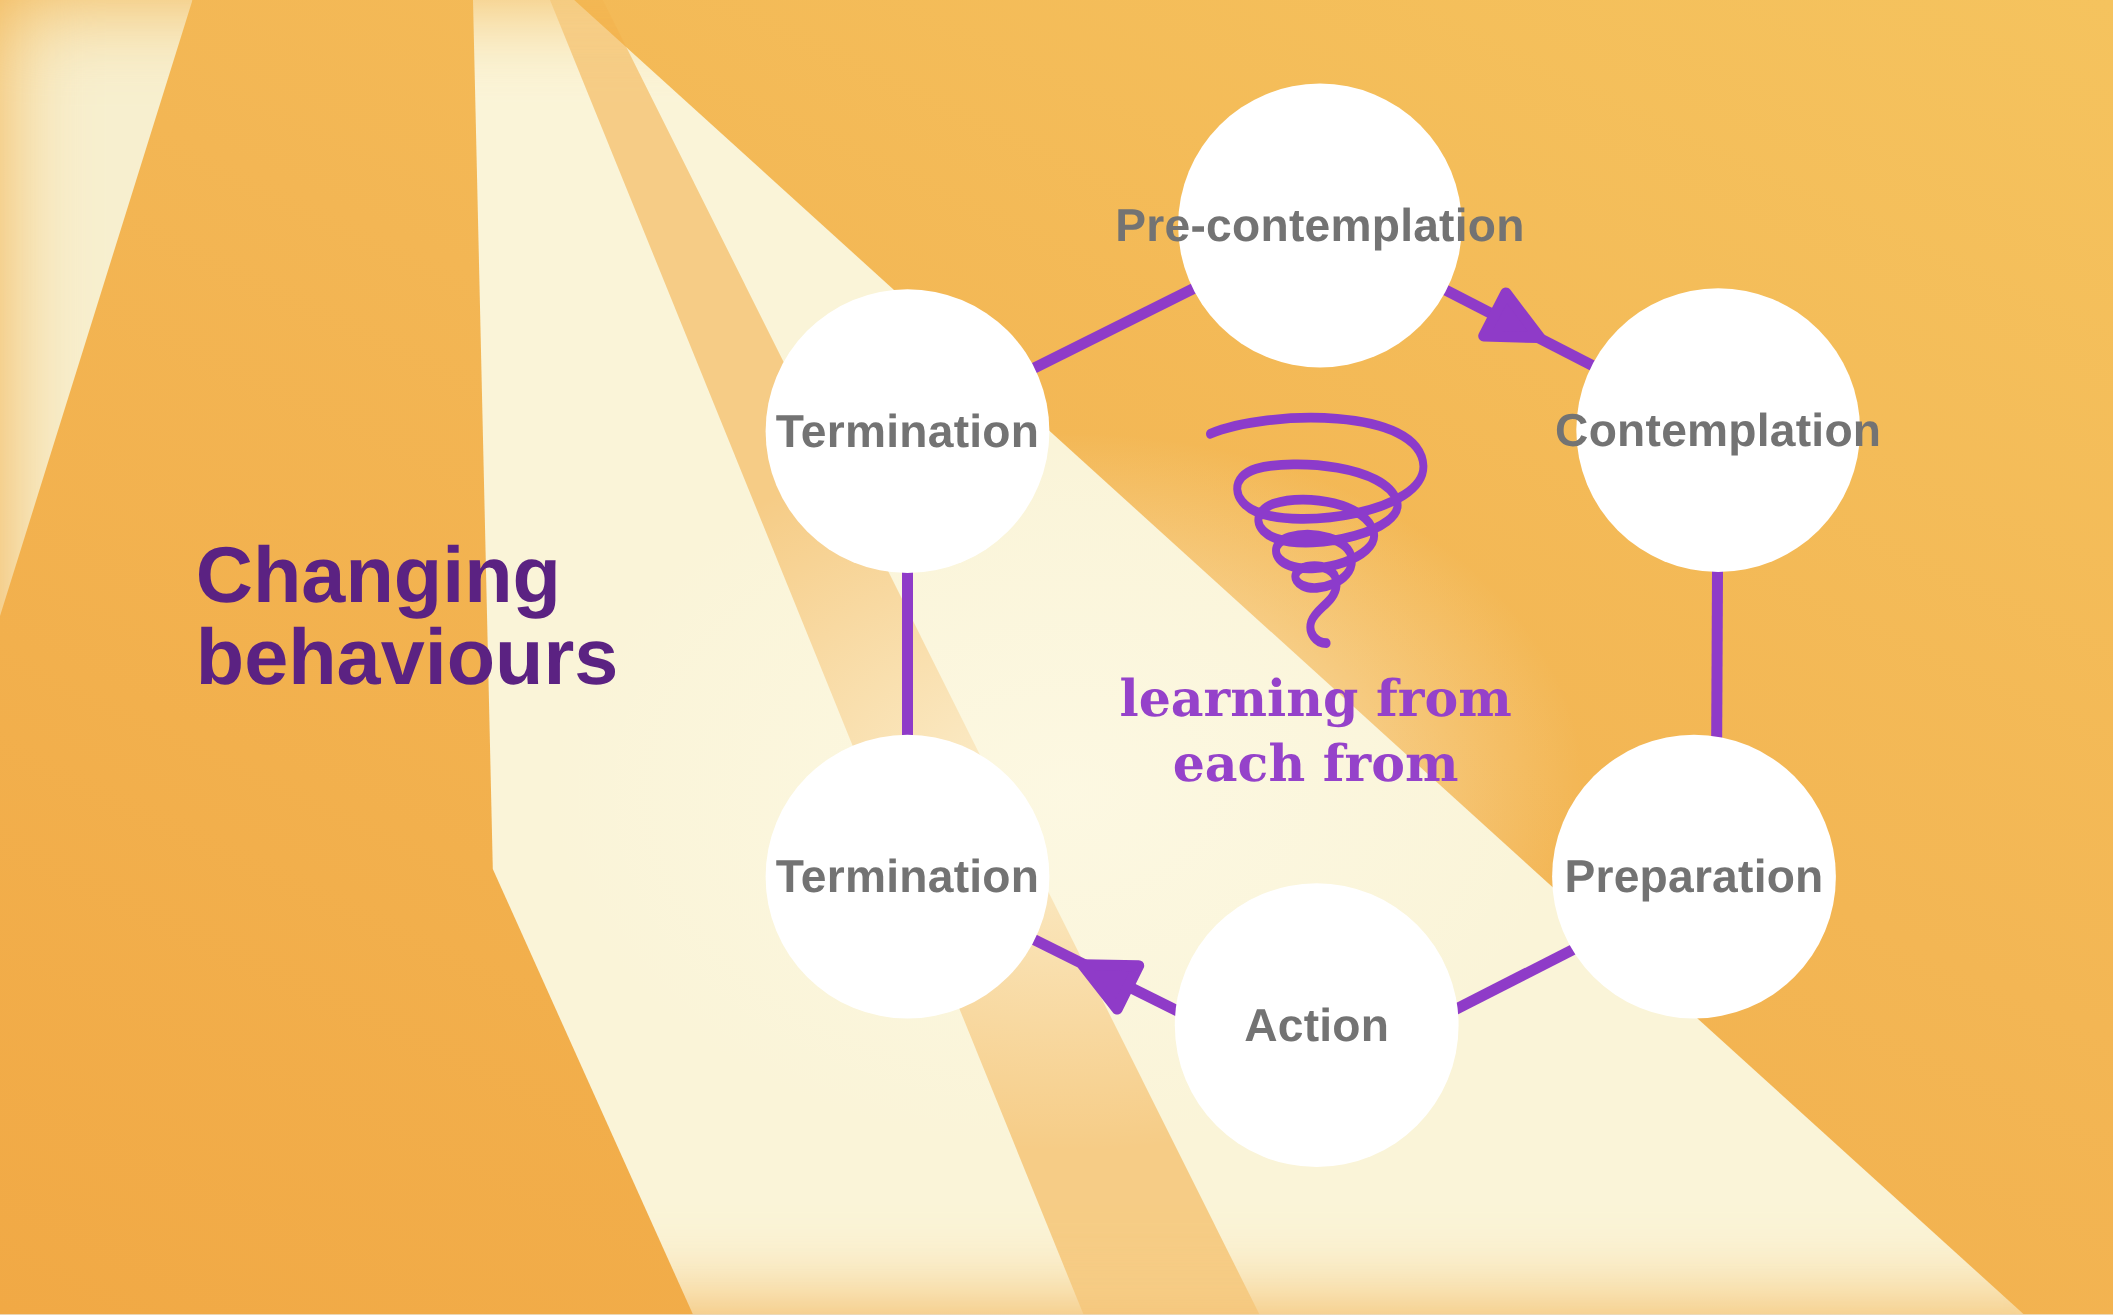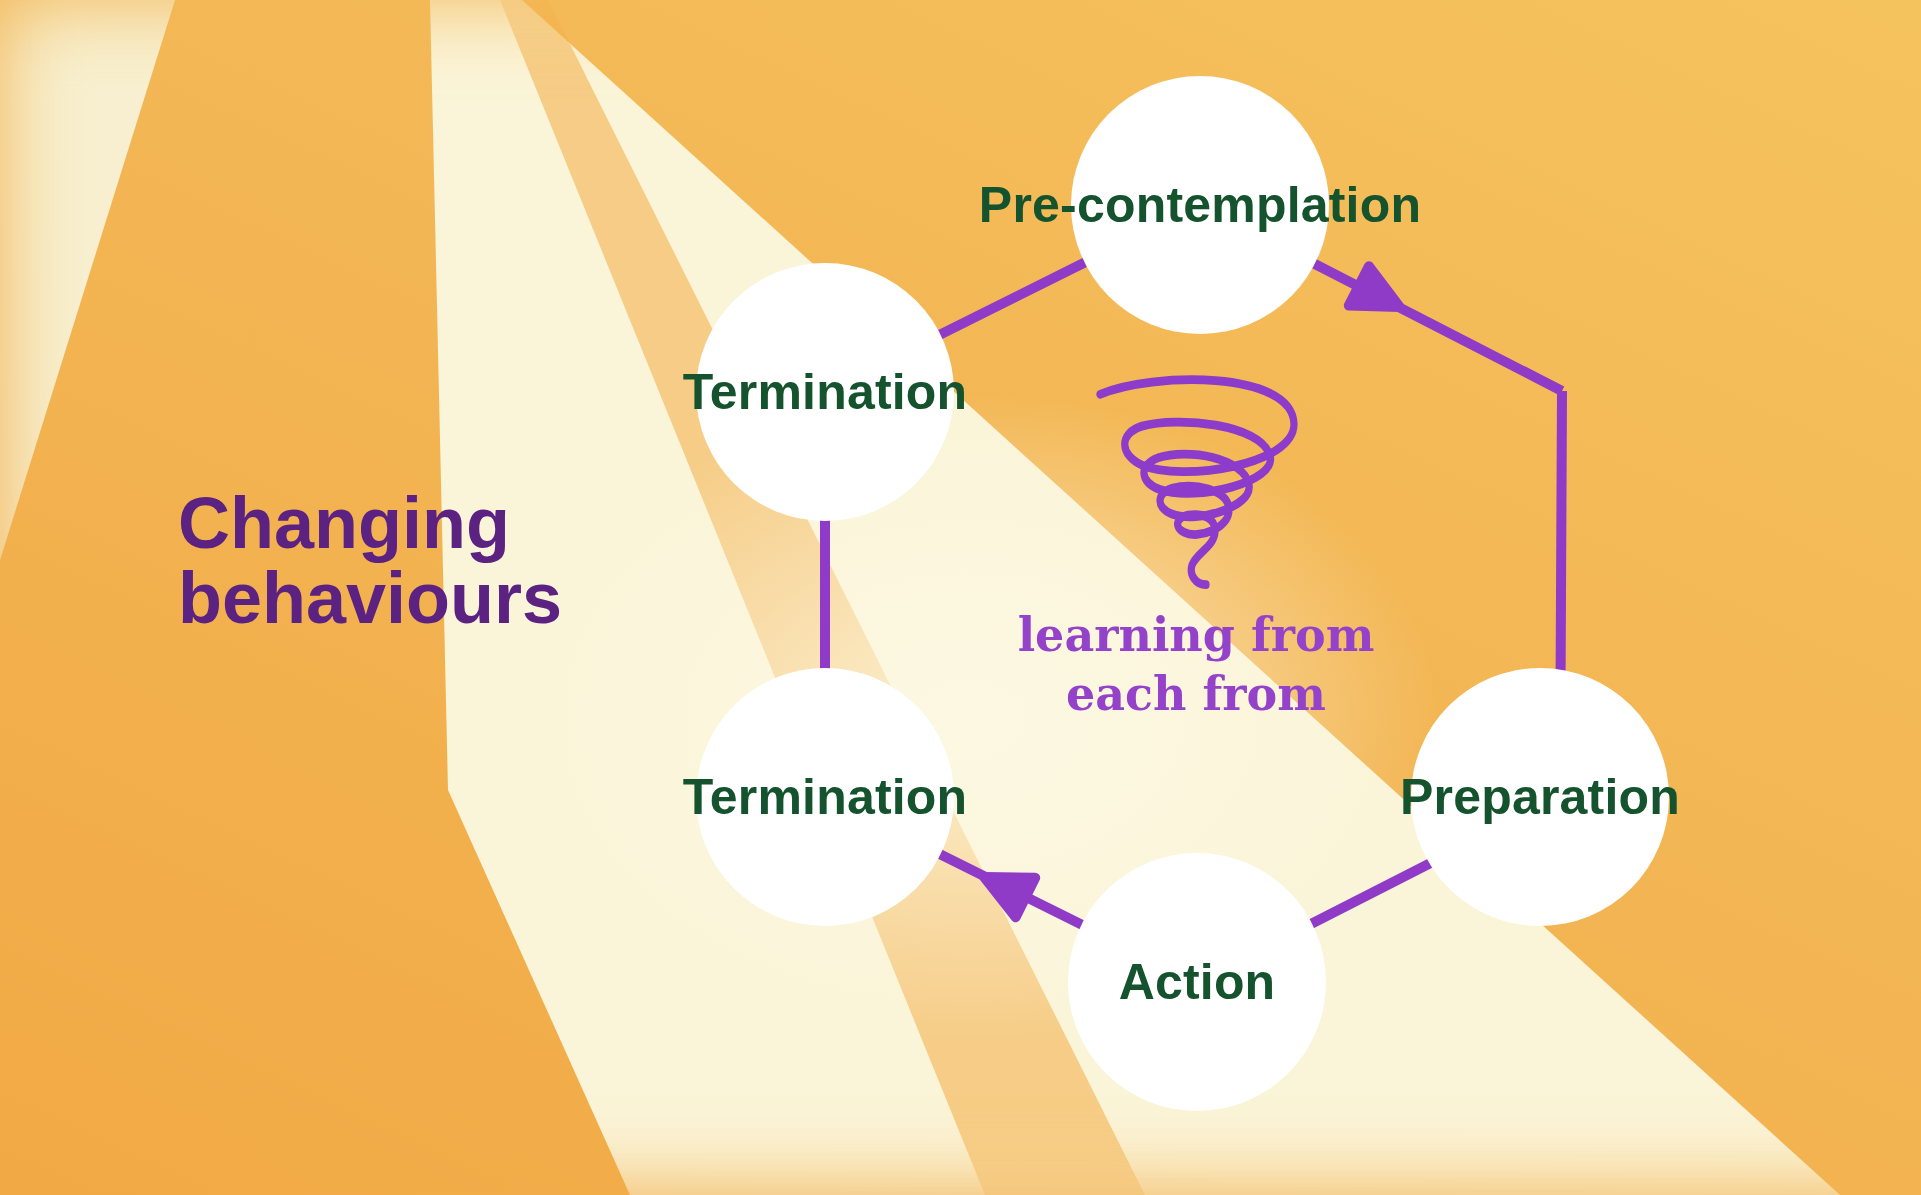--- a/index.html
+++ b/index.html
@@ -48,9 +48,9 @@
   .node-label{
     white-space:nowrap;
     font-weight:700;
-    font-size:50px;
+    font-size:42px;
     letter-spacing:0.2px;
-    color:#14532d;
+    color:#737373;
   }
   
   .headline{

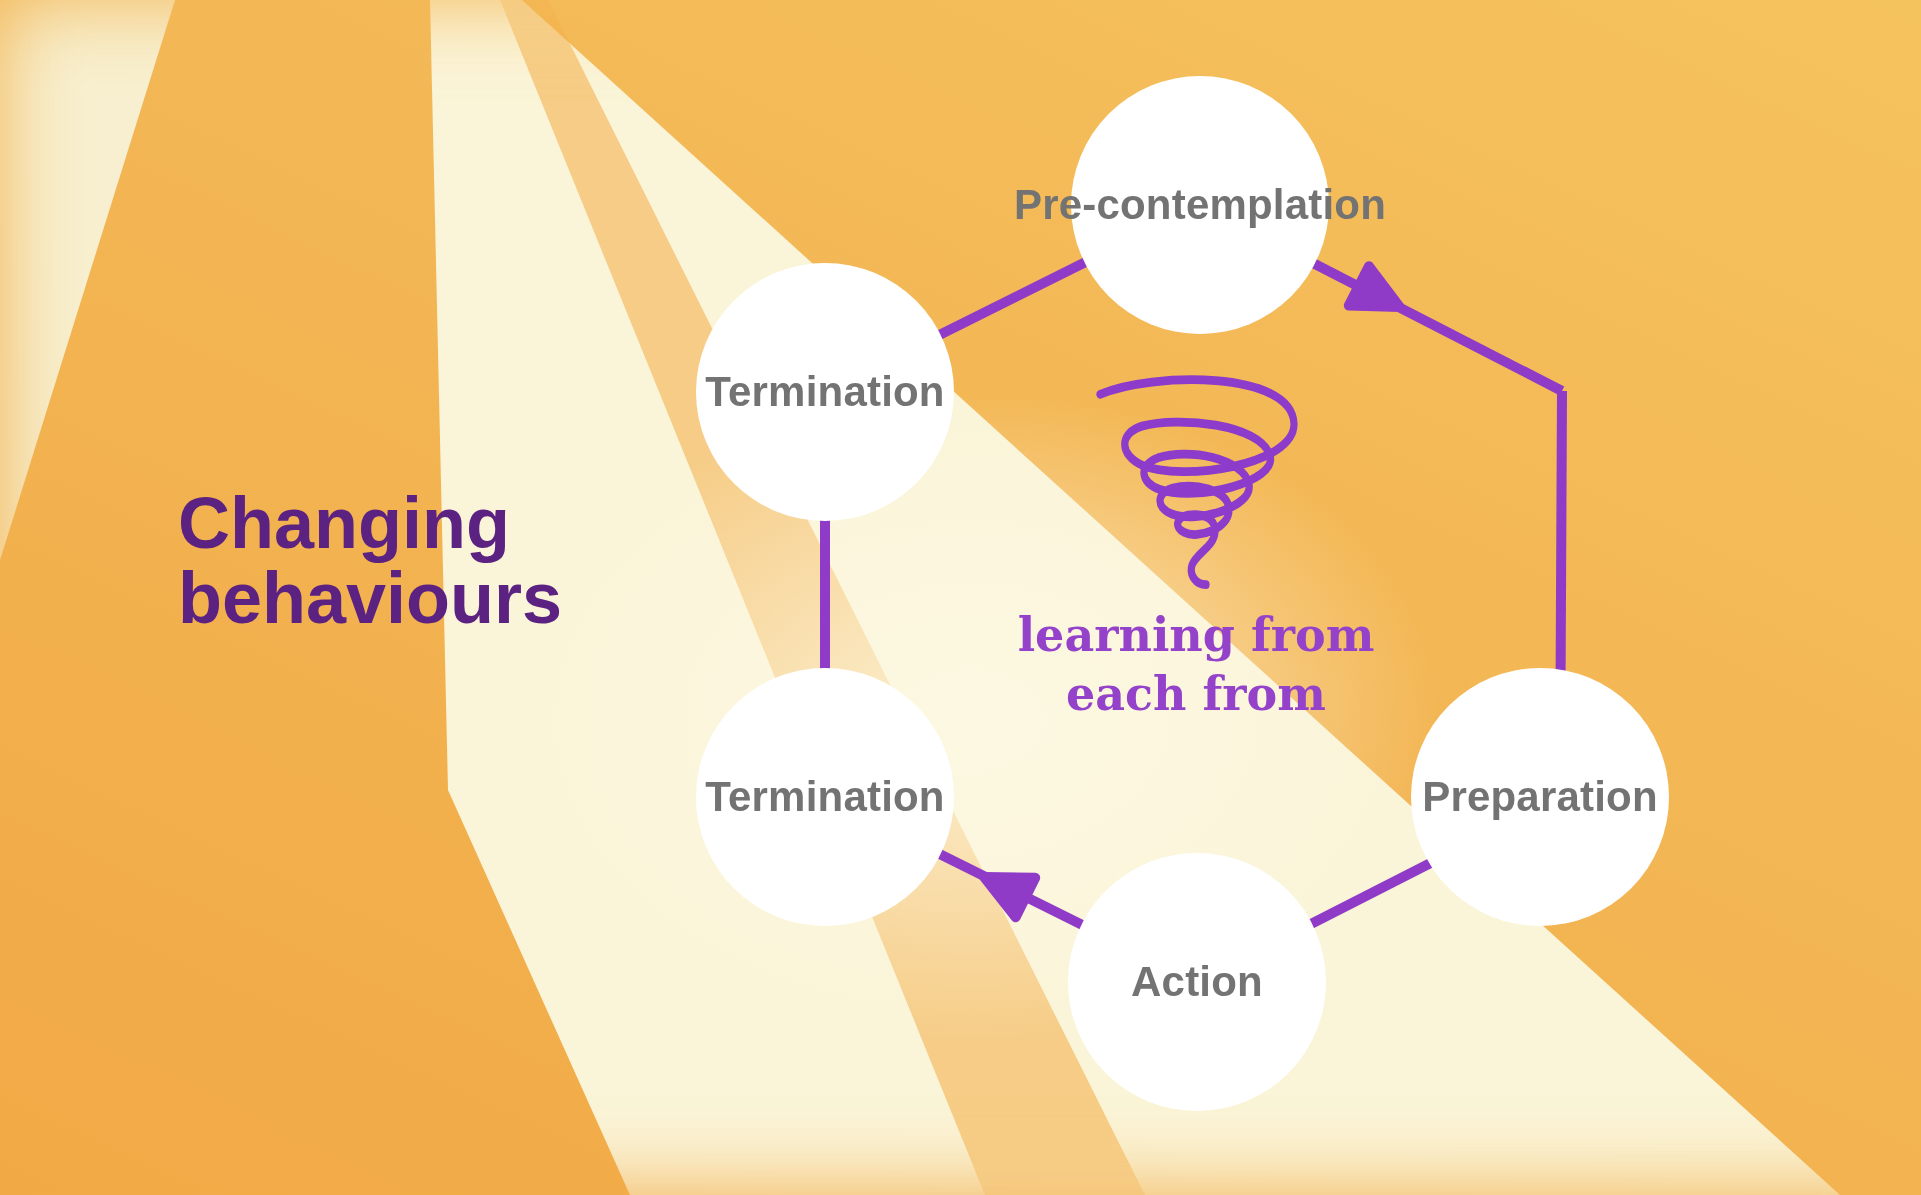--- a/index.html
+++ b/index.html
@@ -117,6 +117,9 @@
   <div class="node" style="left:1200px;top:205px;">
     <span class="node-label">Pre-contemplation</span>
   </div>
+  <div class="node" style="left:1562px;top:391px;">
+    <span class="node-label">Contemplation</span>
+  </div>
   <div class="node" style="left:1540px;top:797px;">
     <span class="node-label">Preparation</span>
   </div>

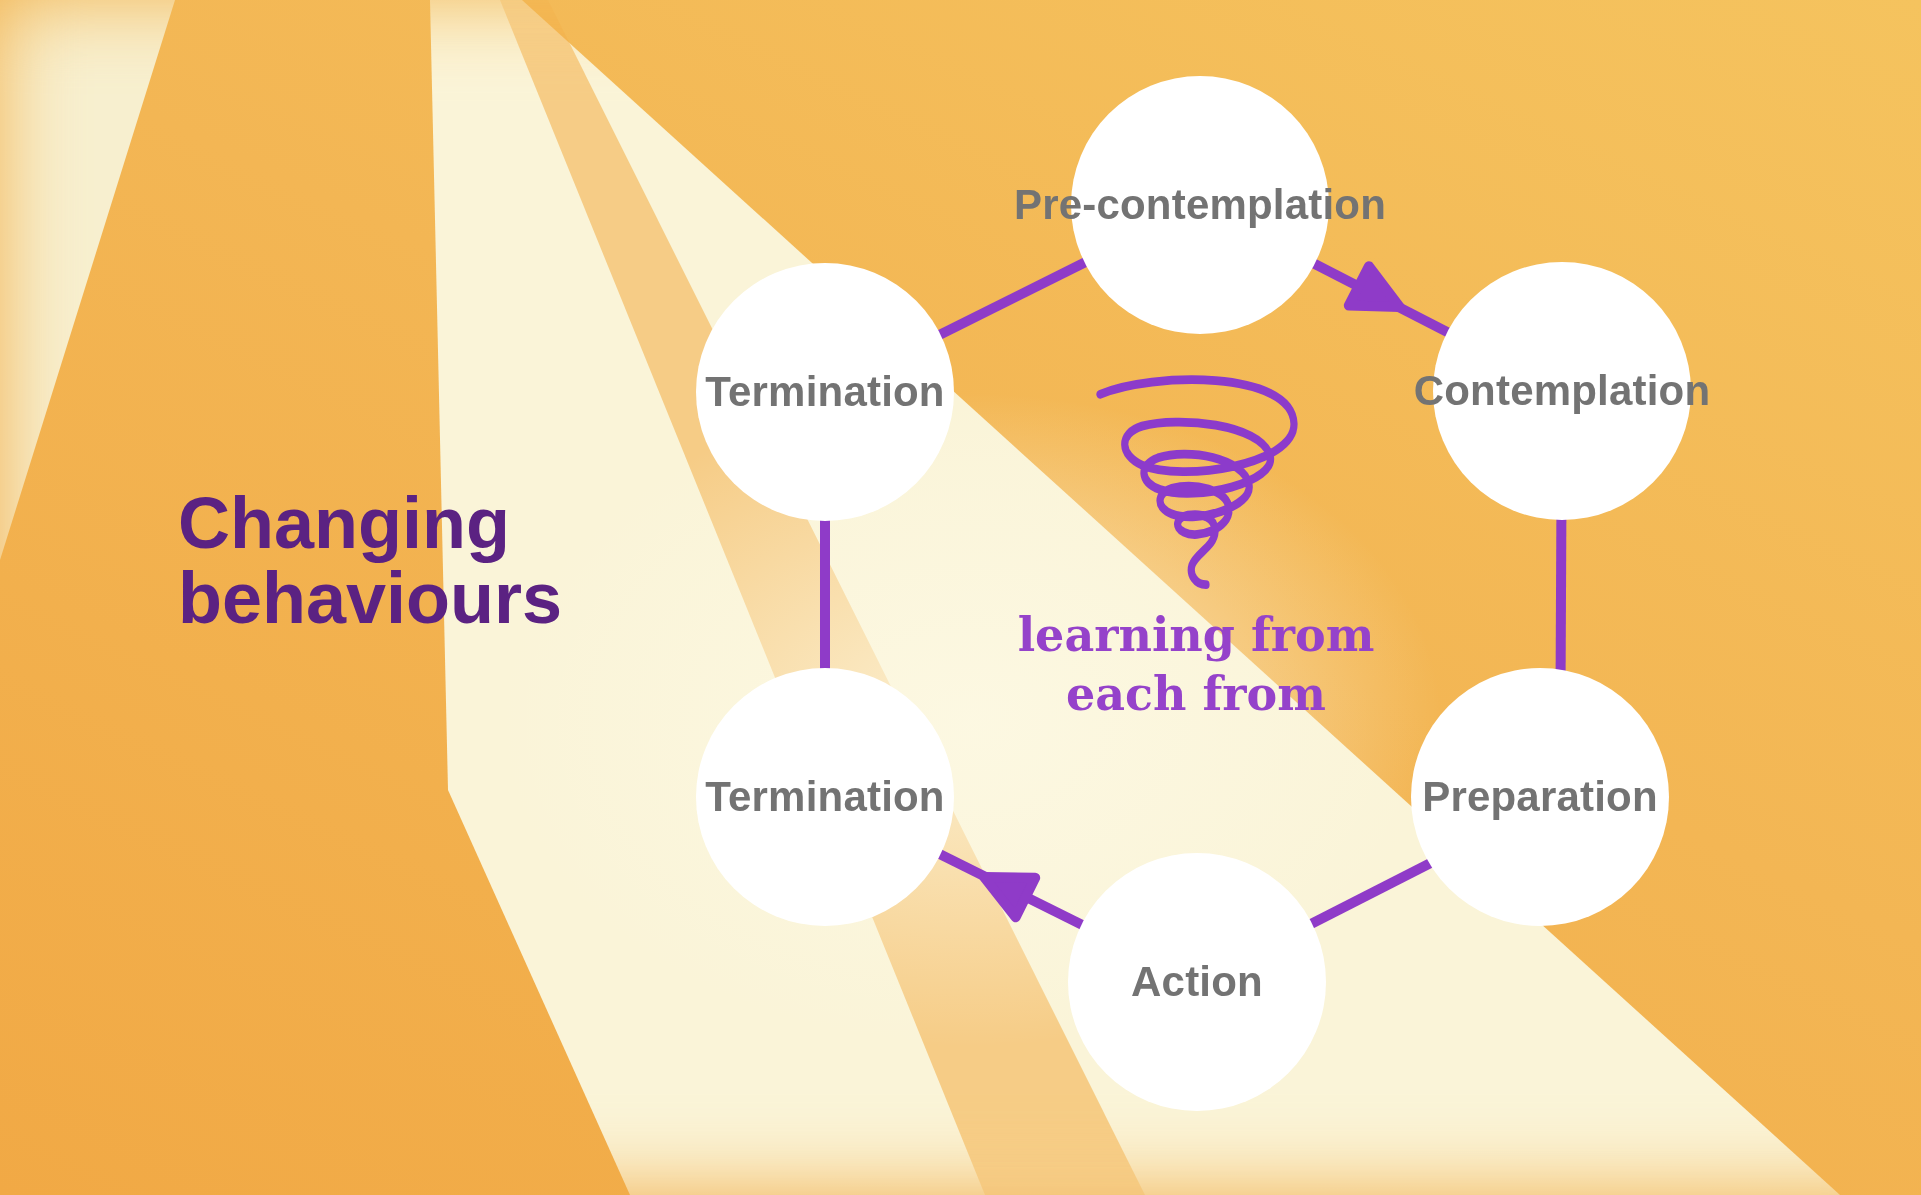--- a/index.html
+++ b/index.html
@@ -123,7 +123,7 @@
   <div class="node" style="left:1540px;top:797px;">
     <span class="node-label">Preparation</span>
   </div>
-  <div class="node" style="left:1197px;top:982px;">
+  <div class="node" style="left:1197px;top:932px;">
     <span class="node-label">Action</span>
   </div>
   <div class="node" style="left:825px;top:797px;">

